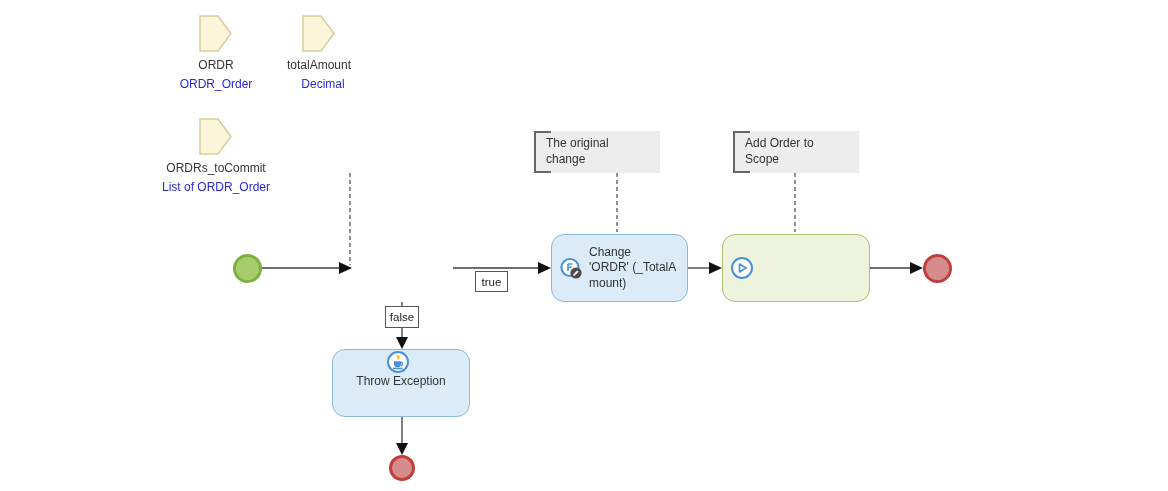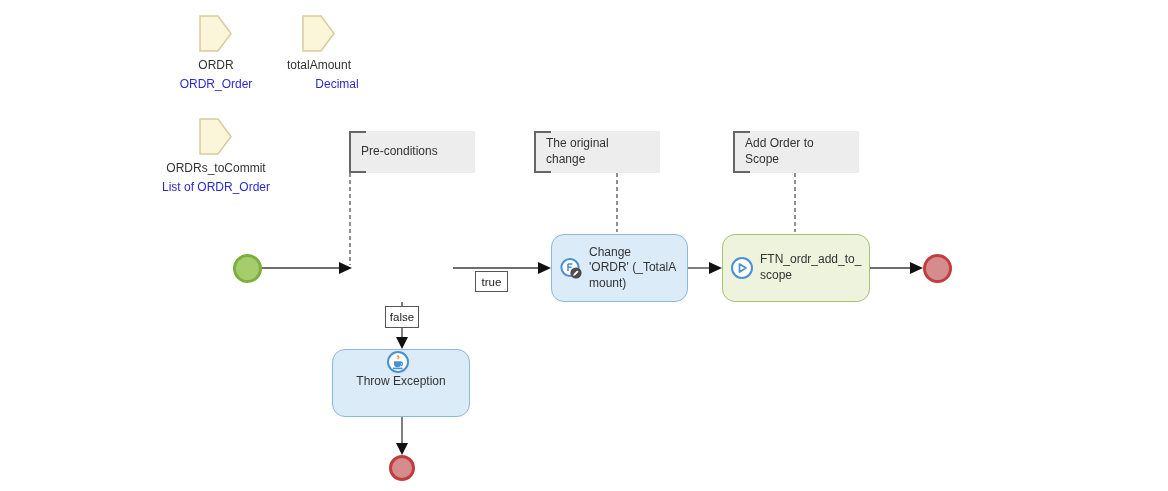--- a/index.html
+++ b/index.html
@@ -121,7 +121,7 @@
       <polygon points="1,1 19,1 32,18.5 19,36 1,36" fill="#fbf6d9" stroke="#d8cc9c" stroke-width="1.5"></polygon>
     </svg>
     <div class="param-name" style="left:249px;top:58px">totalAmount</div>
-    <div class="param-type" style="left:257px;top:77px">Decimal</div>
+    <div class="param-type" style="left:243px;top:77px">Decimal</div>
   </div>
 
   <div>

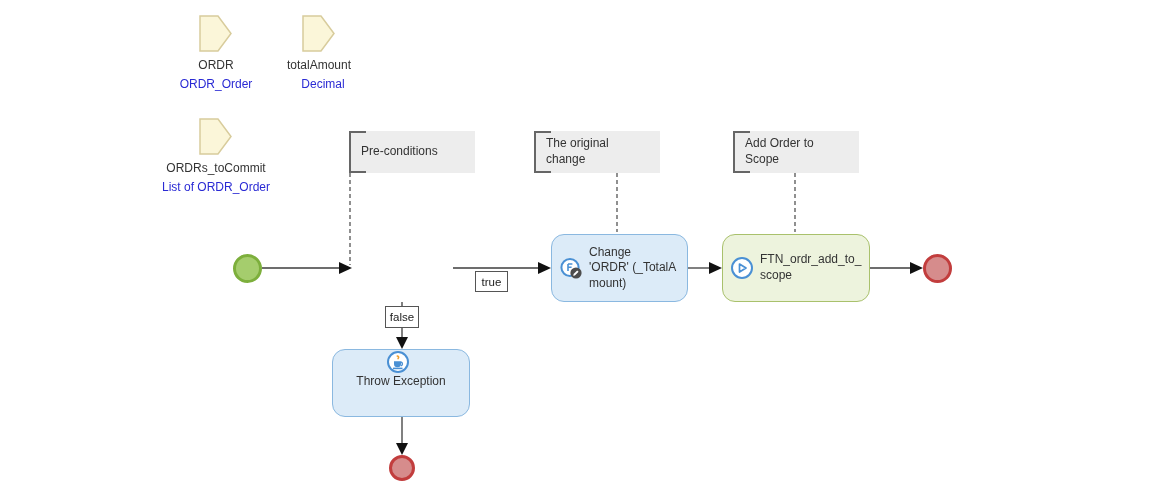--- a/index.html
+++ b/index.html
@@ -132,10 +132,6 @@
     <div class="param-type" style="left:136px;top:180px">List of ORDR_Order</div>
   </div>
 
-  <div class="annotation" style="left:349px;top:131px">
-    <div class="bracket"></div>
-    <span class="ann-text">Pre-conditions</span>
-  </div>
   <div class="annotation" style="left:534px;top:131px">
     <div class="bracket"></div>
     <span class="ann-text">The original

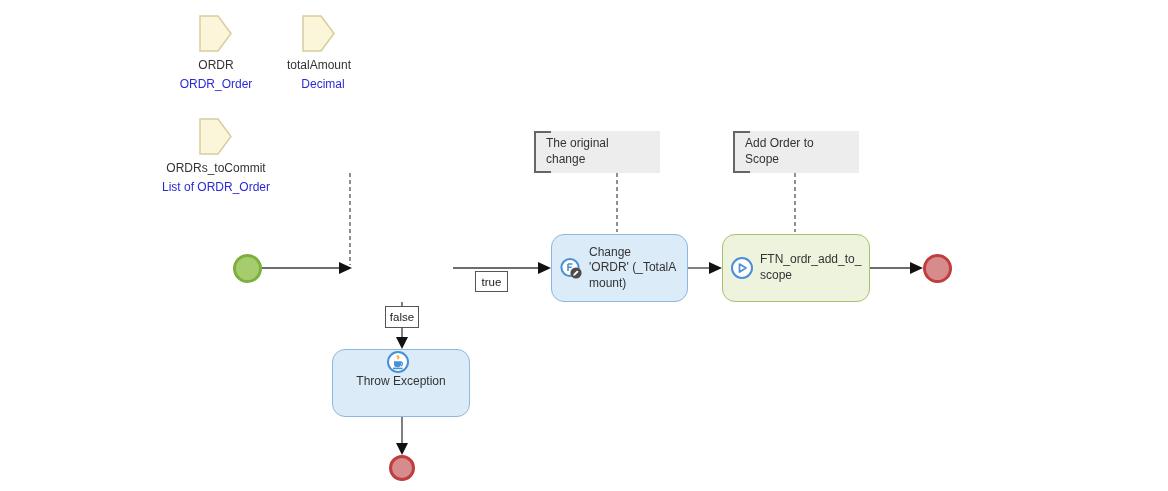--- a/index.html
+++ b/index.html
@@ -169,8 +169,6 @@
       <circle cx="12" cy="12" r="10" fill="#ffffff" stroke="#4a90d4" stroke-width="2"></circle>
       <path d="M9.5,8 L16,12 L9.5,16 Z" fill="none" stroke="#4a90d4" stroke-width="1.7" stroke-linejoin="round"></path>
     </svg>
-    <div class="act-label">FTN_ordr_add_to_
-scope</div>
   </div>
 
   <div class="activity blue act-throw">

